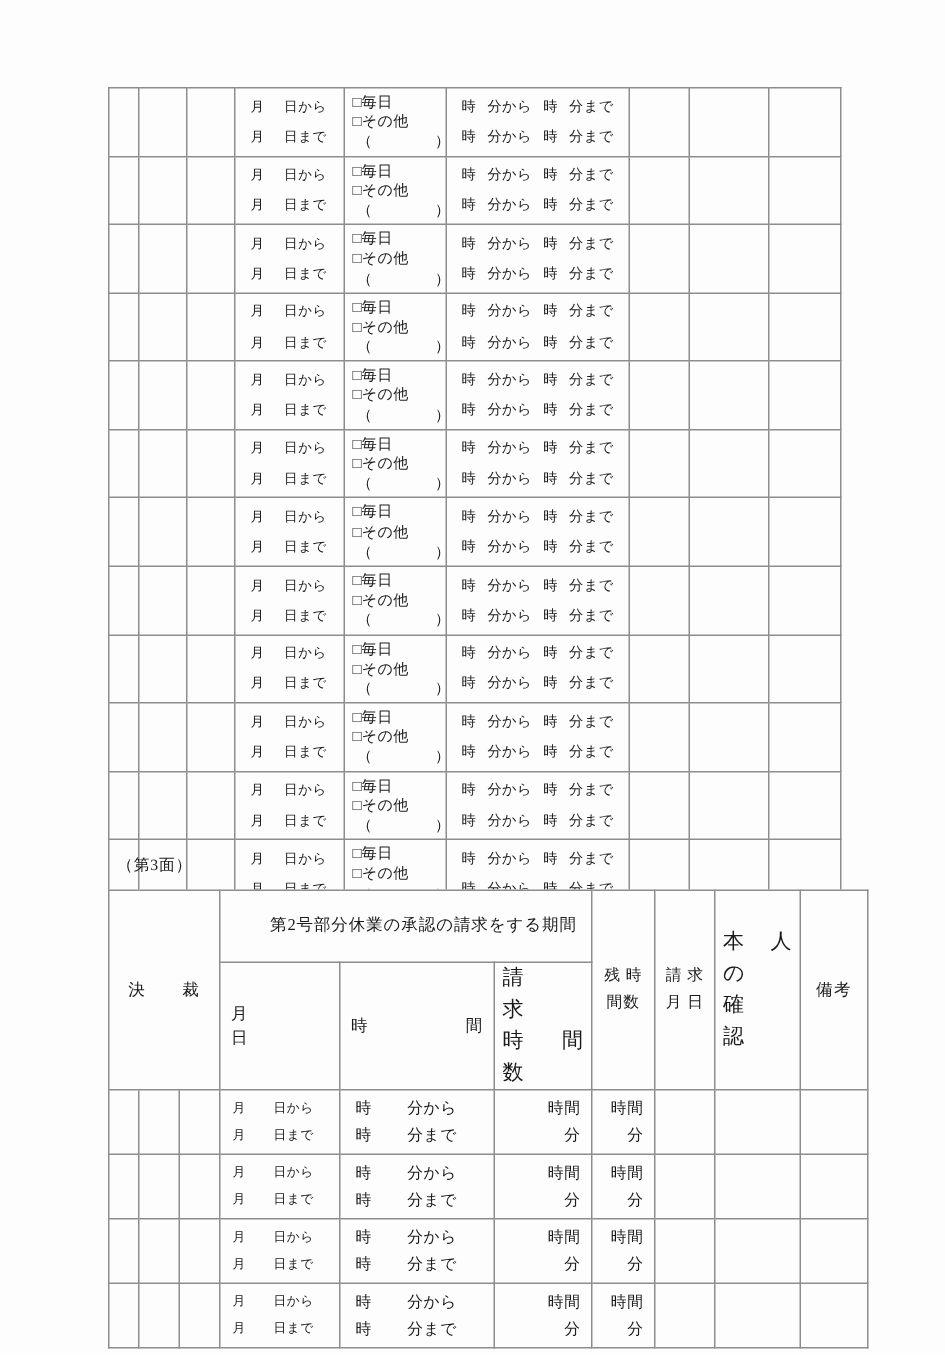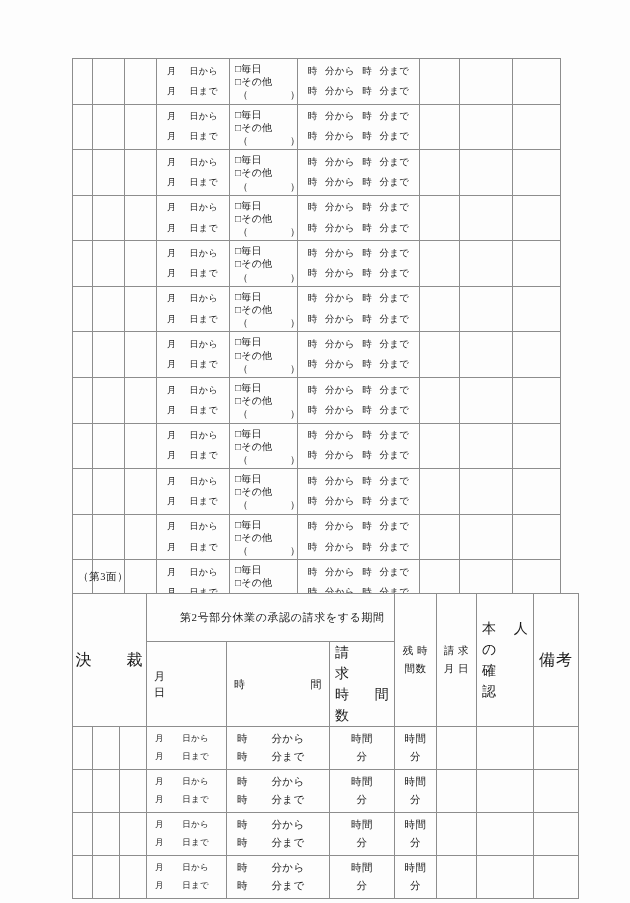--- a/index.html
+++ b/index.html
@@ -105,7 +105,7 @@
   #bottom-table td.hdr { height: 47px; }
 
   .hdr-center {
-    font-size: 16px;
+    font-size: 11px;
     text-align: center;
     letter-spacing: 1px;
     line-height: 1.35;

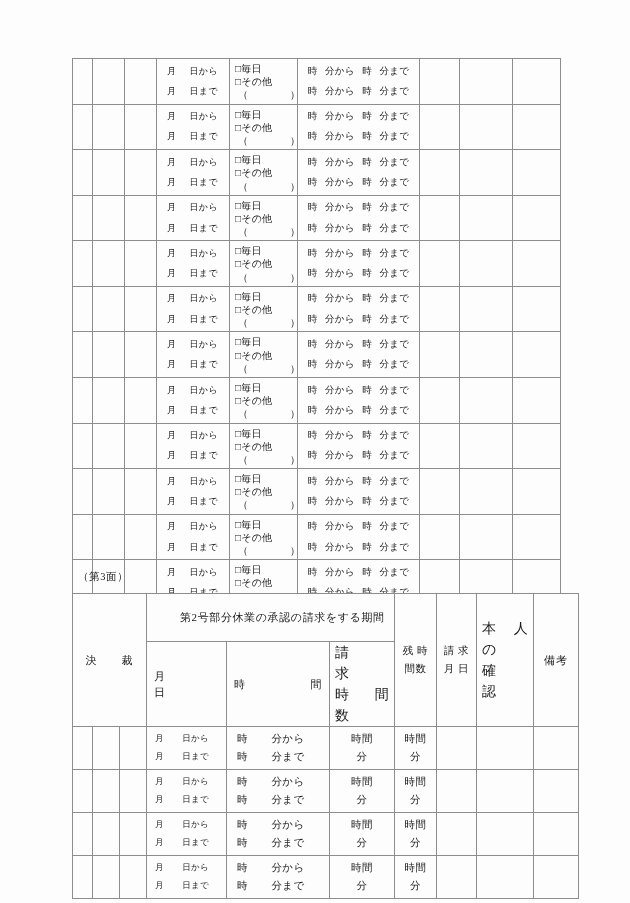--- a/index.html
+++ b/index.html
@@ -168,7 +168,7 @@
 
   .b-line-right {
     font-size: 10.5px;
-    text-align: center;
+    text-align: right;
     padding: 0 7px;
     letter-spacing: 0.4px;
   }

